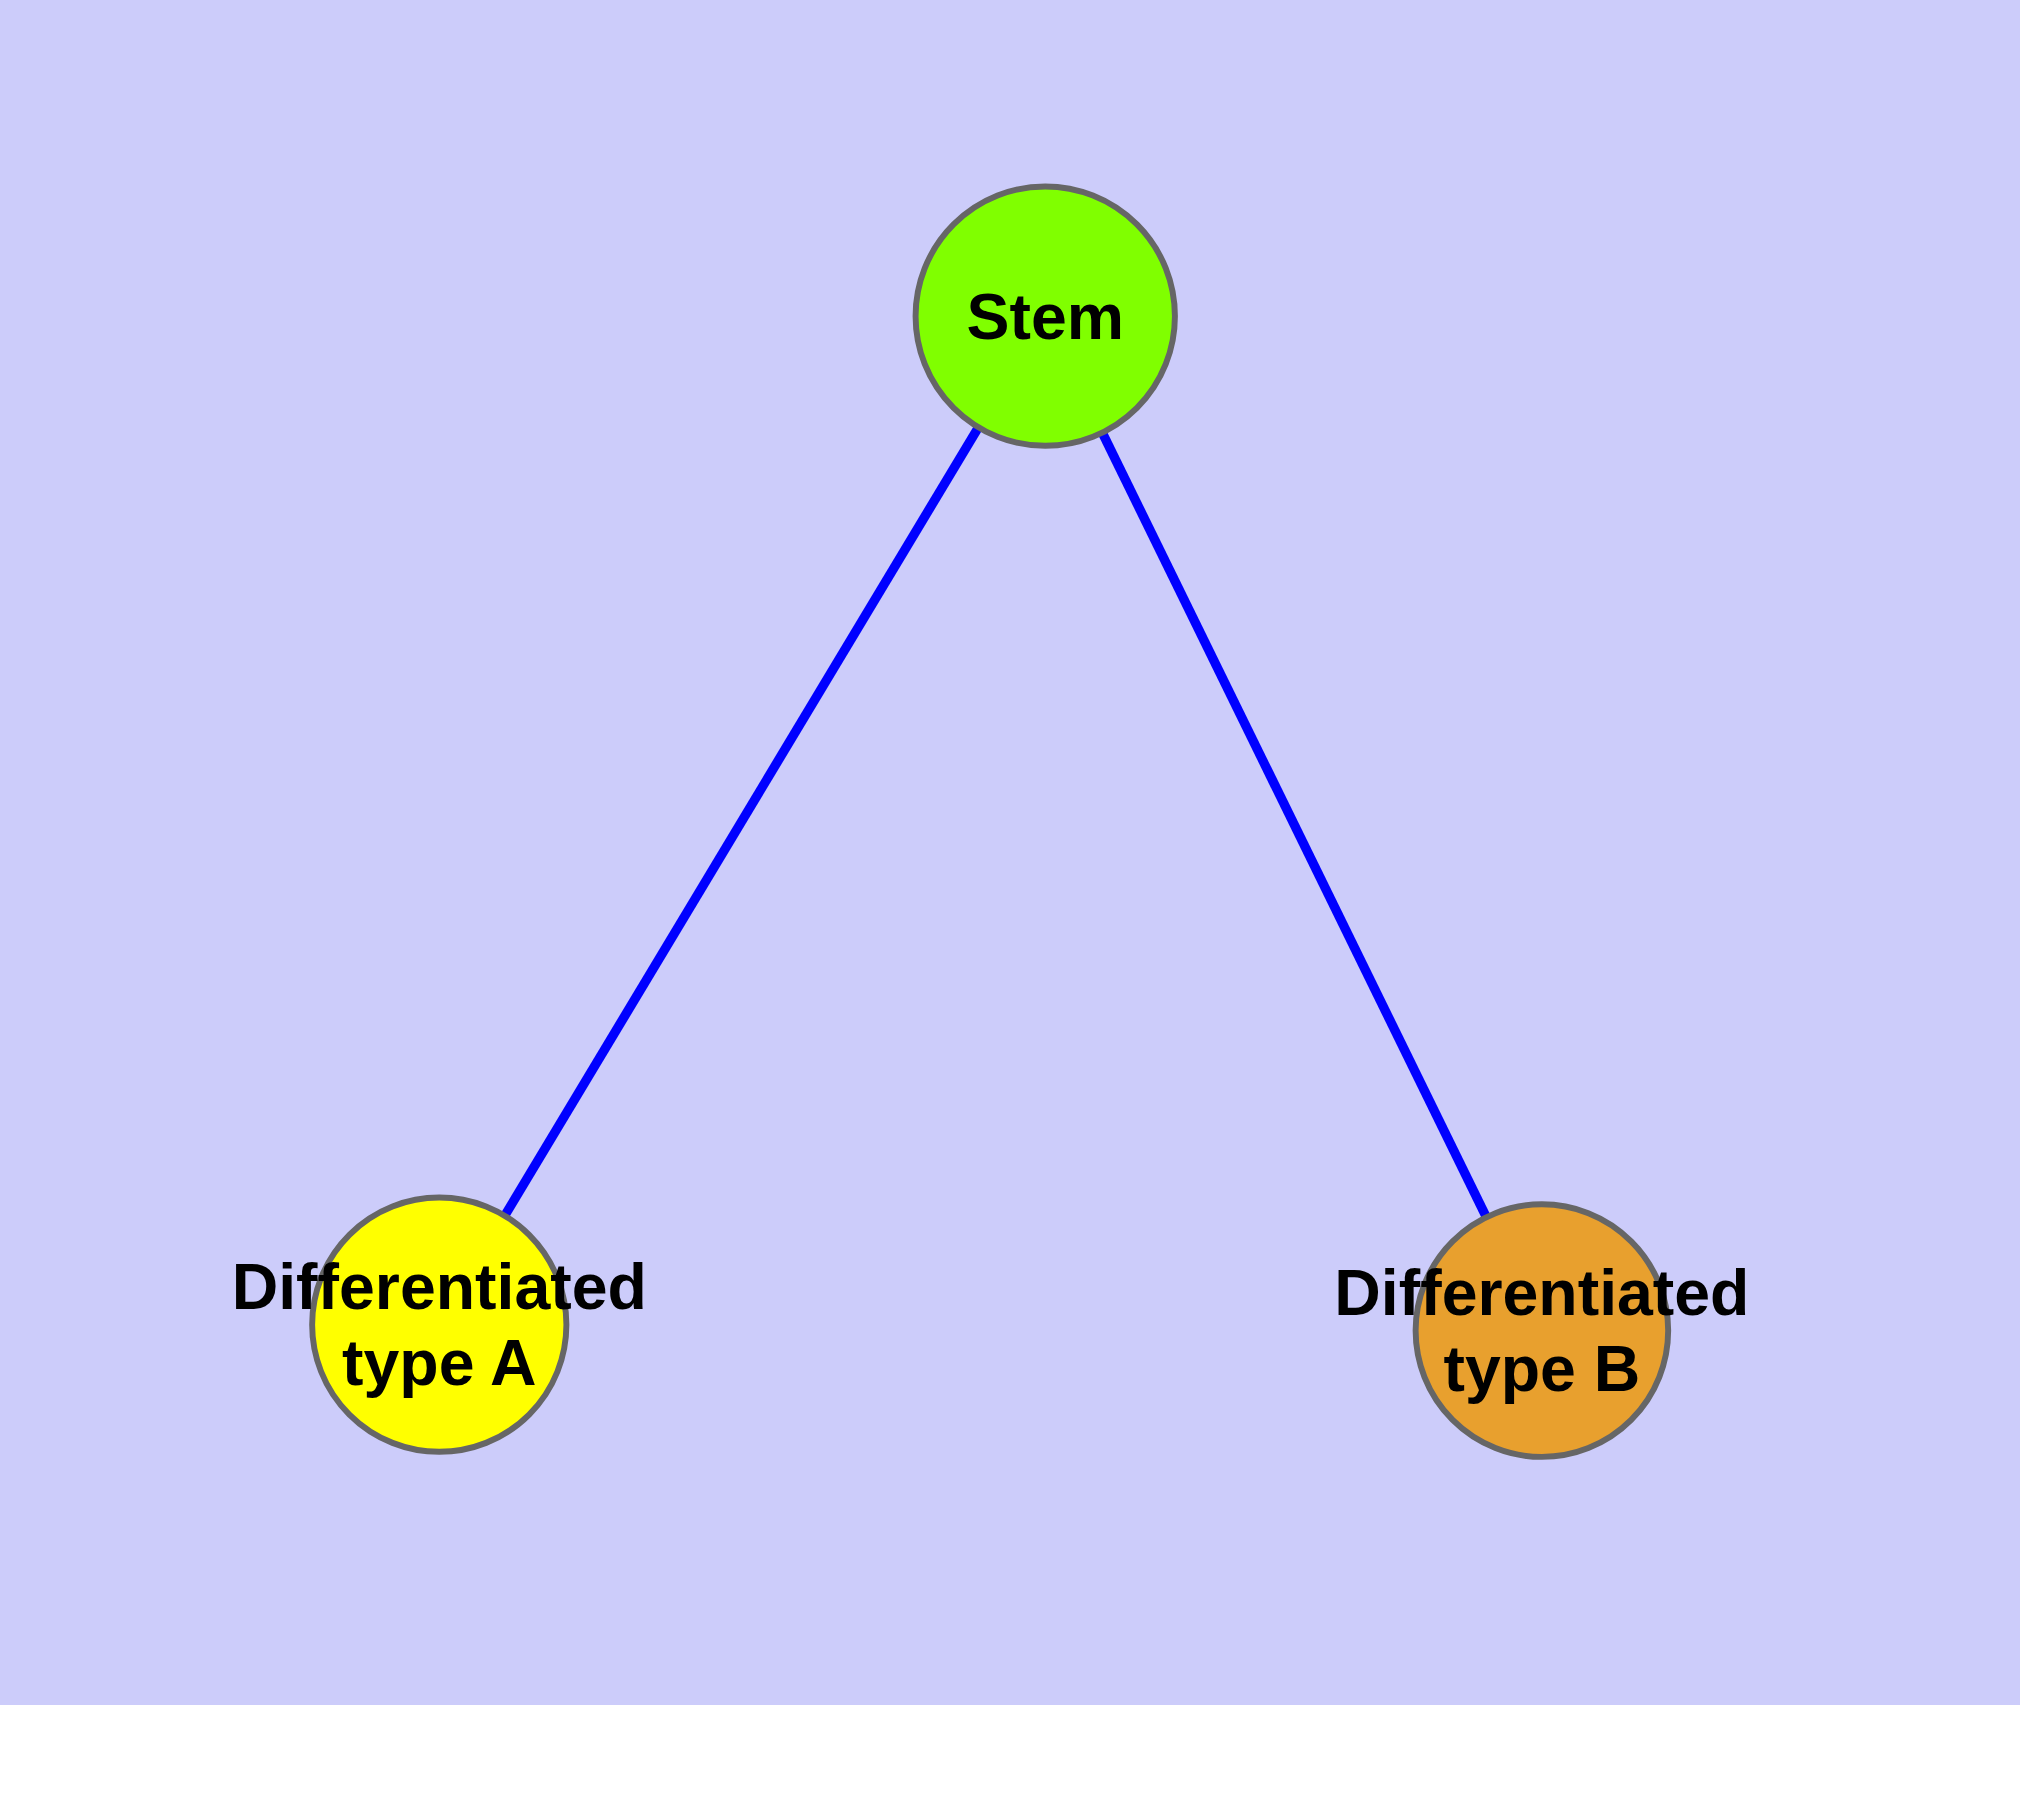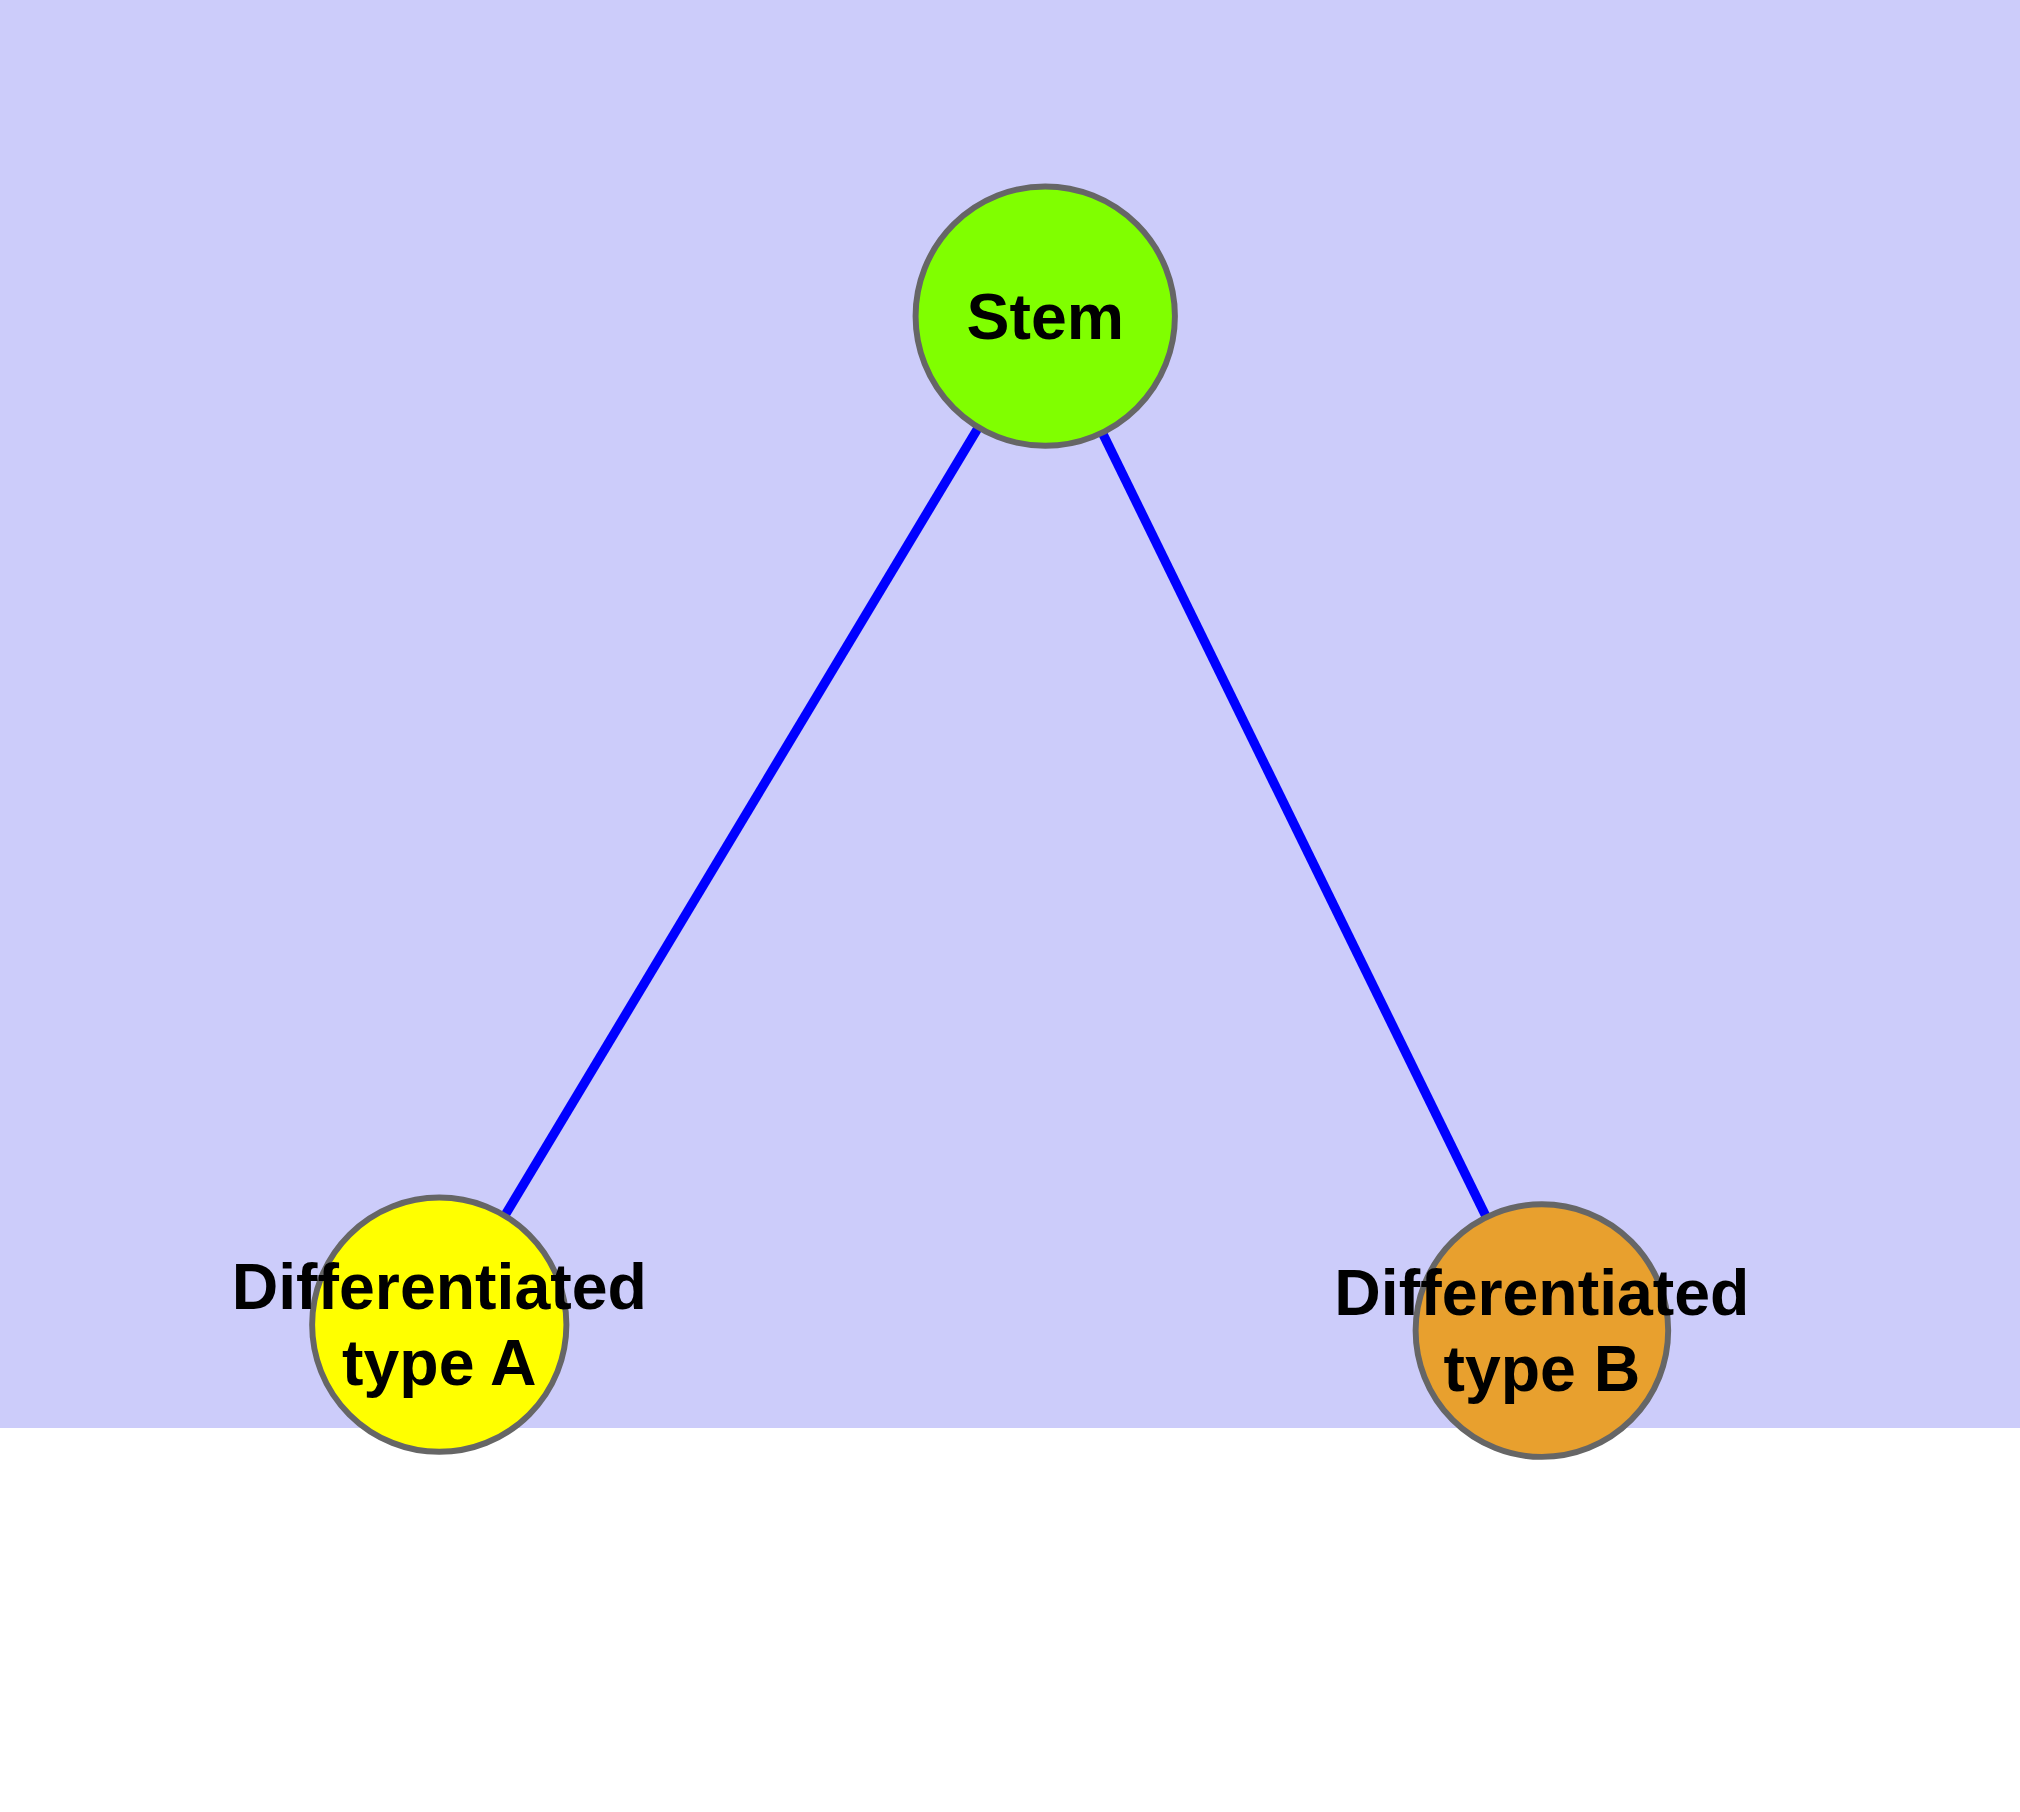--- a/index.html
+++ b/index.html
@@ -16,7 +16,7 @@
   #graph-canvas {
     position: relative;
     width: 2021px;
-    height: 1428px;
+    height: 1705px;
     background: #ccccfa;
   }
   #graph-svg {

